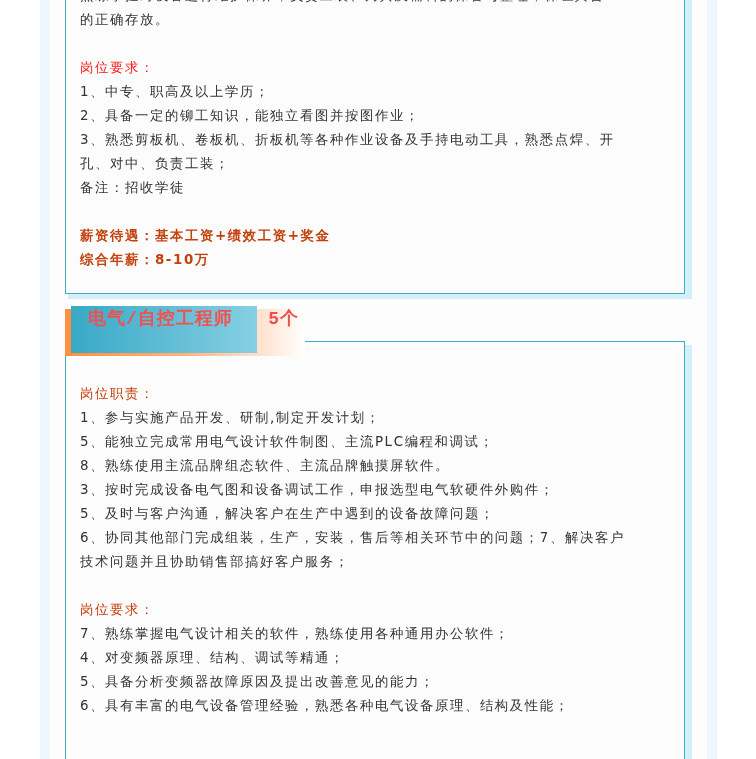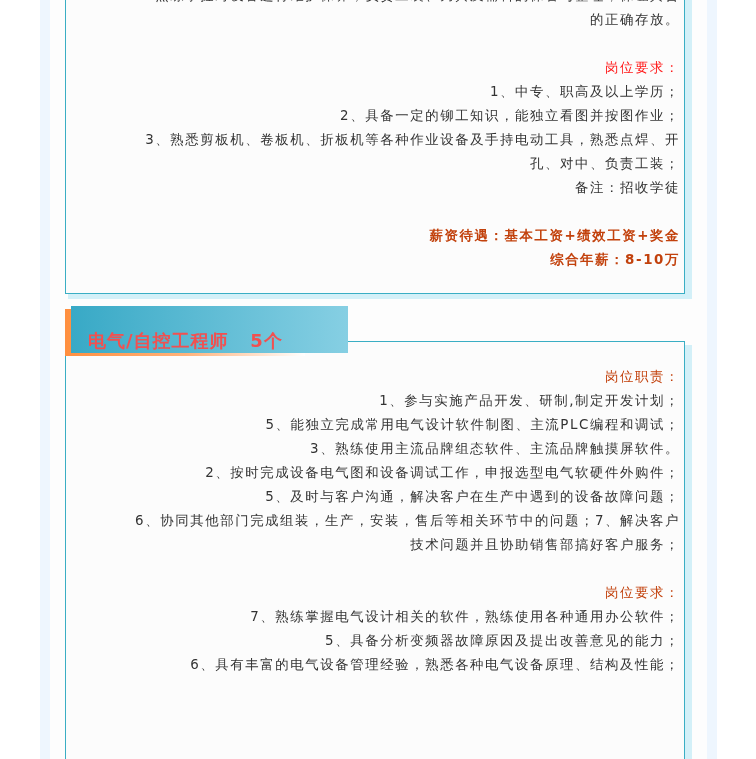--- a/index.html
+++ b/index.html
@@ -26,7 +26,7 @@
     position:absolute; left:80px; width:600px;
     font-size:13.4px; color:#333333; letter-spacing:1.6px;
   }
-  .line { height:24px; line-height:24px; white-space:nowrap;text-align:right; }
+  .line { height:24px; line-height:24px; white-space:nowrap; }
   .red { color:#ff1a1a; }
   .coral { color:#c2410c; }
   .bold { font-weight:bold; }

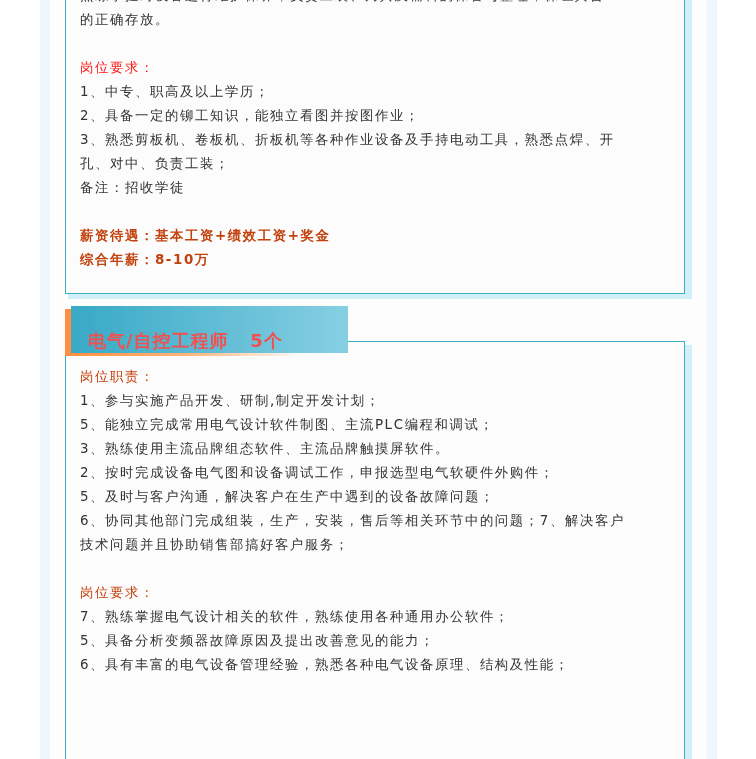--- a/index.html
+++ b/index.html
@@ -36,9 +36,9 @@
     background:linear-gradient(90deg,#ff8f3f 0%,#ffb27a 50%,#ffffff 100%);
   }
   .header-teal {
-    position:absolute; left:71px; top:306px; width:277px; height:47px;
+    position:absolute; left:71px; top:306px; width:186px; height:47px;
     background:linear-gradient(90deg,#38a9c6 0%,#86cfe3 100%);
-    display:flex; align-items:flex-end;
+    display:flex; align-items:flex-start;font-family:Liberation Mono, monospace;
   }
   .header-title {
     margin-left:17px; font-size:18px; font-weight:bold; color:#f25050;

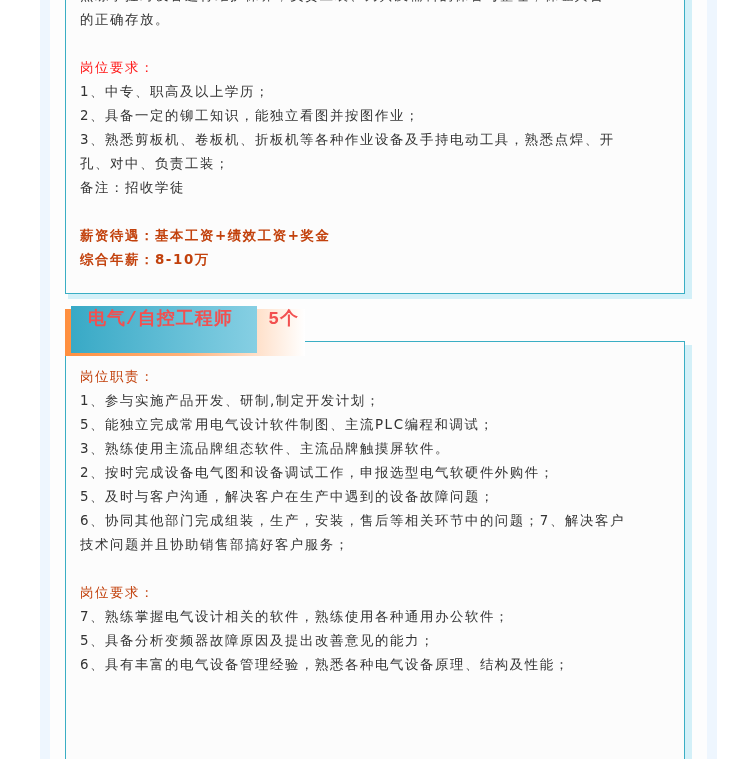--- a/index.html
+++ b/index.html
@@ -76,7 +76,7 @@
   <span class="header-title">电气/自控工程师   5个</span>
 </div>
 
-<div class="text" style="top:365px;">
+<div class="text" style="top:382px;">
   <div class="line coral">岗位职责：</div>
   <div class="line">1、参与实施产品开发、研制,制定开发计划；</div>
   <div class="line">5、能独立完成常用电气设计软件制图、主流PLC编程和调试；</div>

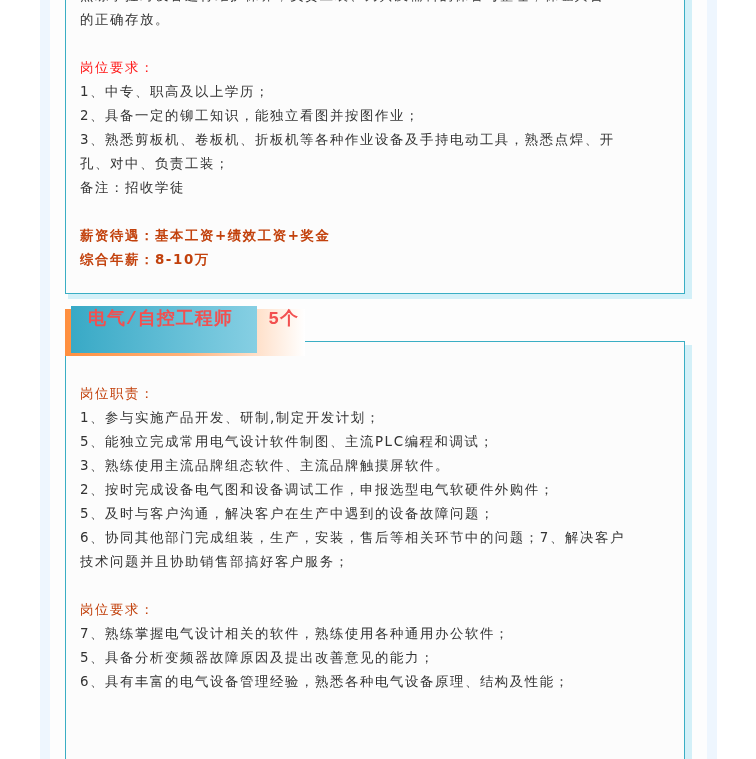--- a/index.html
+++ b/index.html
@@ -80,7 +80,7 @@
   <div class="line coral">岗位职责：</div>
   <div class="line">1、参与实施产品开发、研制,制定开发计划；</div>
   <div class="line">5、能独立完成常用电气设计软件制图、主流PLC编程和调试；</div>
-  <div class="line">3、熟练使用主流品牌组态软件、主流品牌触摸屏软件。</div>
+  <div class="line">8、熟练使用主流品牌组态软件、主流品牌触摸屏软件。</div>
   <div class="line">2、按时完成设备电气图和设备调试工作，申报选型电气软硬件外购件；</div>
   <div class="line">5、及时与客户沟通，解决客户在生产中遇到的设备故障问题；</div>
   <div class="line">6、协同其他部门完成组装，生产，安装，售后等相关环节中的问题；7、解决客户</div>

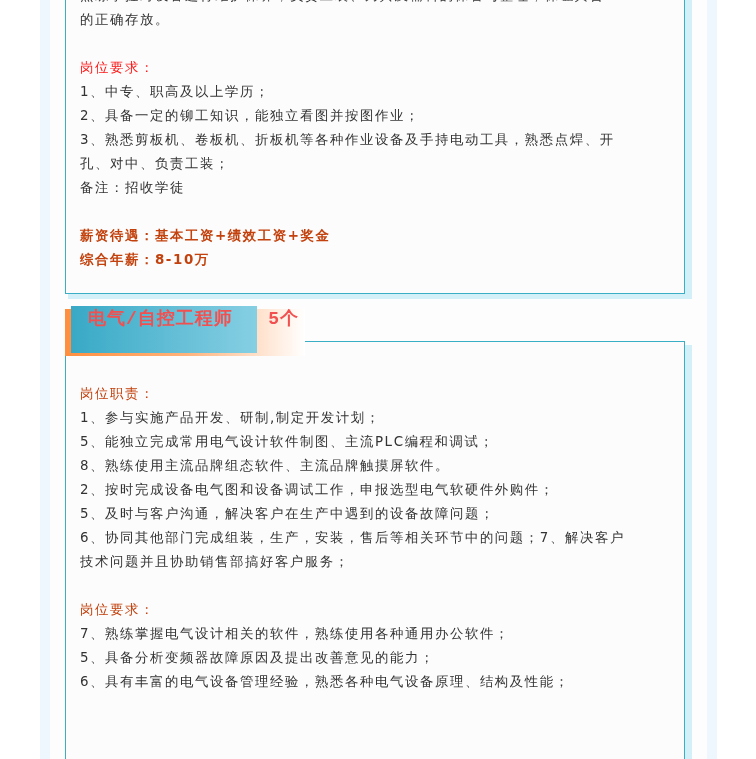--- a/index.html
+++ b/index.html
@@ -81,7 +81,7 @@
   <div class="line">1、参与实施产品开发、研制,制定开发计划；</div>
   <div class="line">5、能独立完成常用电气设计软件制图、主流PLC编程和调试；</div>
   <div class="line">8、熟练使用主流品牌组态软件、主流品牌触摸屏软件。</div>
-  <div class="line">2、按时完成设备电气图和设备调试工作，申报选型电气软硬件外购件；</div>
+  <div class="line">3、按时完成设备电气图和设备调试工作，申报选型电气软硬件外购件；</div>
   <div class="line">5、及时与客户沟通，解决客户在生产中遇到的设备故障问题；</div>
   <div class="line">6、协同其他部门完成组装，生产，安装，售后等相关环节中的问题；7、解决客户</div>
   <div class="line">技术问题并且协助销售部搞好客户服务；</div>

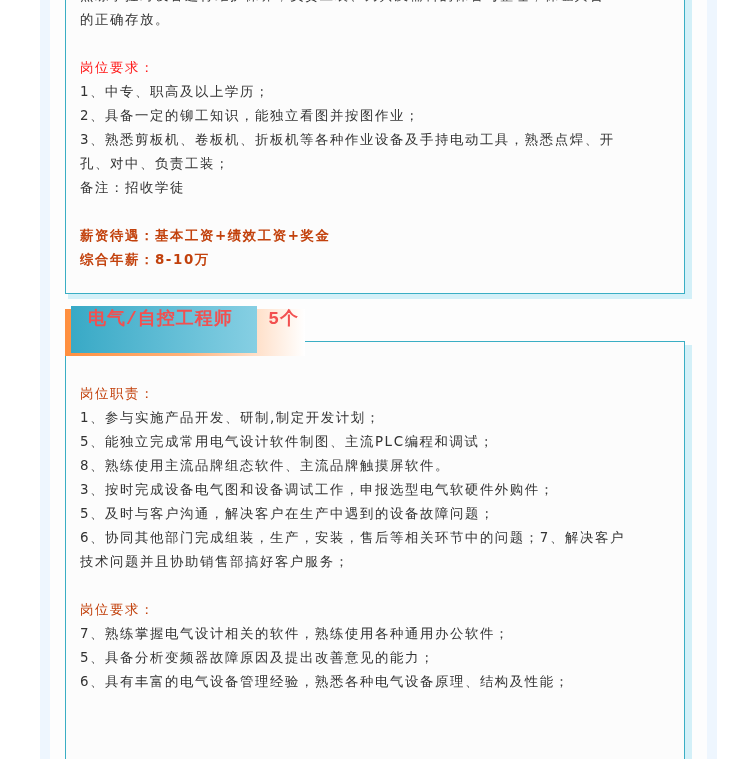--- a/index.html
+++ b/index.html
@@ -88,6 +88,7 @@
   <div class="line"></div>
   <div class="line coral">岗位要求：</div>
   <div class="line">7、熟练掌握电气设计相关的软件，熟练使用各种通用办公软件；</div>
+  <div class="line">4、对变频器原理、结构、调试等精通；</div>
   <div class="line">5、具备分析变频器故障原因及提出改善意见的能力；</div>
   <div class="line">6、具有丰富的电气设备管理经验，熟悉各种电气设备原理、结构及性能；</div>
 </div>

